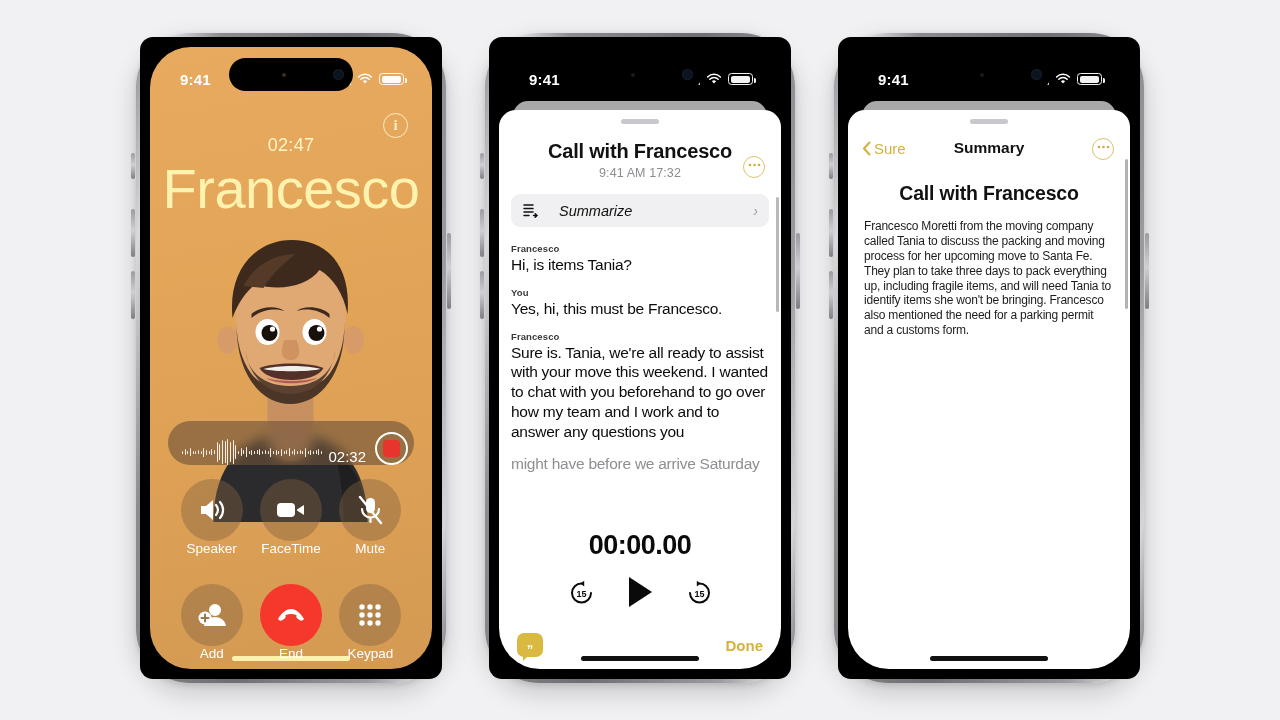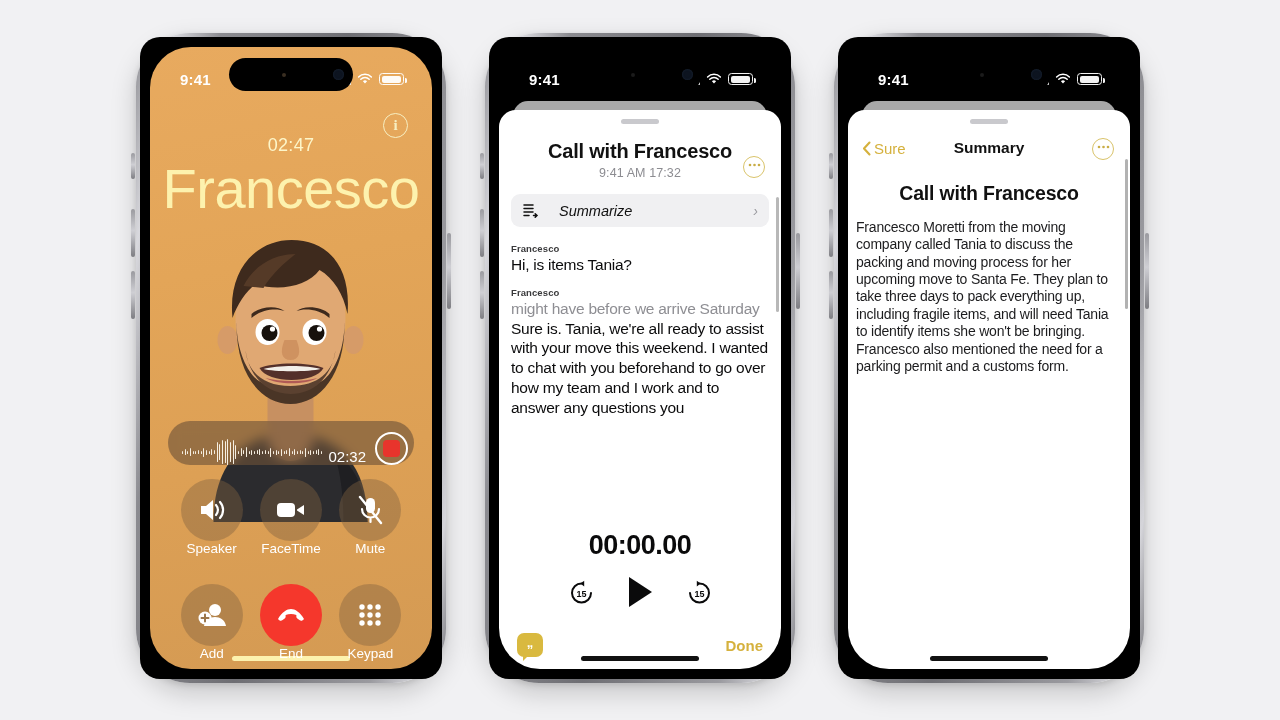--- a/index.html
+++ b/index.html
@@ -26,7 +26,7 @@
   }
   .phone-inner {
     width: 100%; height: 100%;
-    border-radius: 20px;
+    border-radius: 13px;
     background: #000;
     padding: 10px;
     position: relative;

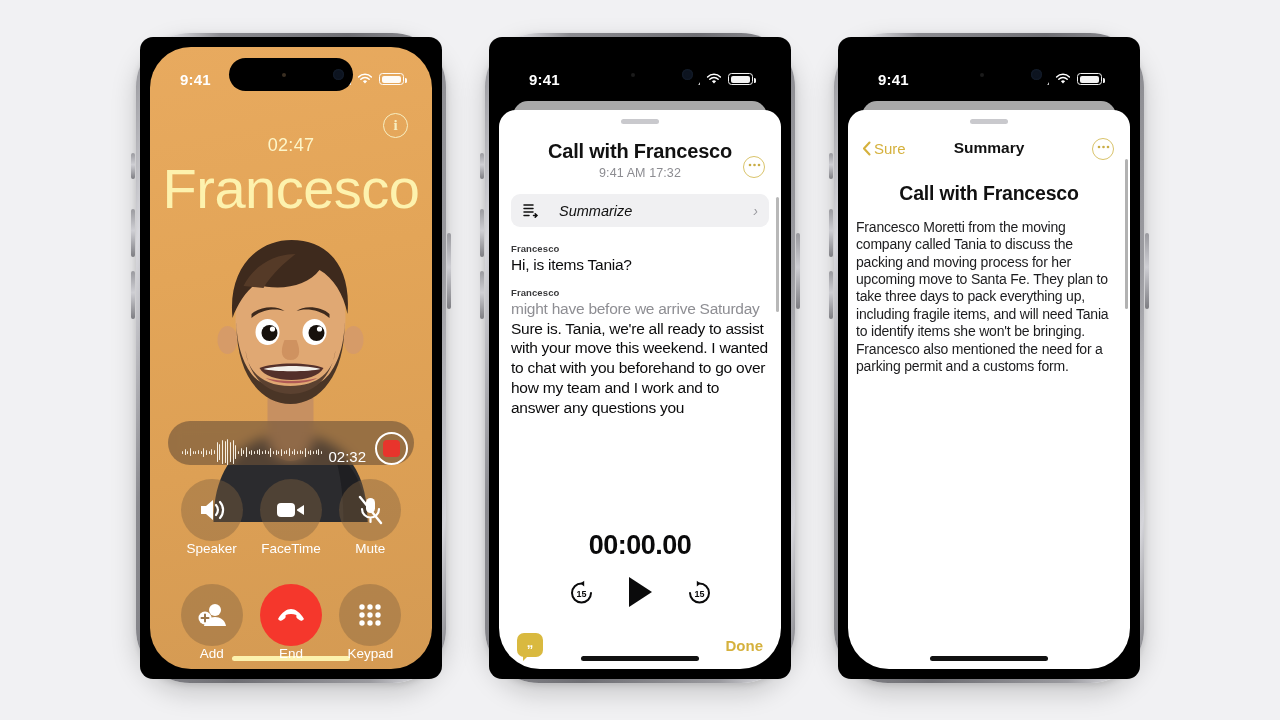--- a/index.html
+++ b/index.html
@@ -208,7 +208,7 @@
   .back-btn { display:flex; align-items:center; gap:3px; color:#d5b13d; font-size: 15px; }
   .nav-title { position:absolute; left:0; right:0; text-align:center; font-size:15.5px; font-weight:700; color:#111; pointer-events:none;}
   .sum-head { text-align:center; font-size:19.5px; font-weight:700; color:#111; margin-top: 14px; letter-spacing:-.2px;}
-  .sum-body { padding: 14px 8px 0; font-size: 14px; line-height: 1.24; color:#1c1c1e; letter-spacing:-.2px;}
+  .sum-body { padding: 14px 16px 0; font-size: 12px; line-height: 1.24; color:#1c1c1e; letter-spacing:-.2px;}
   .scroll-ind3 { position:absolute; right: 2px; top: 112px; width: 3px; height: 150px; background: rgba(0,0,0,.30); border-radius:2px;}
 </style>
 </head>

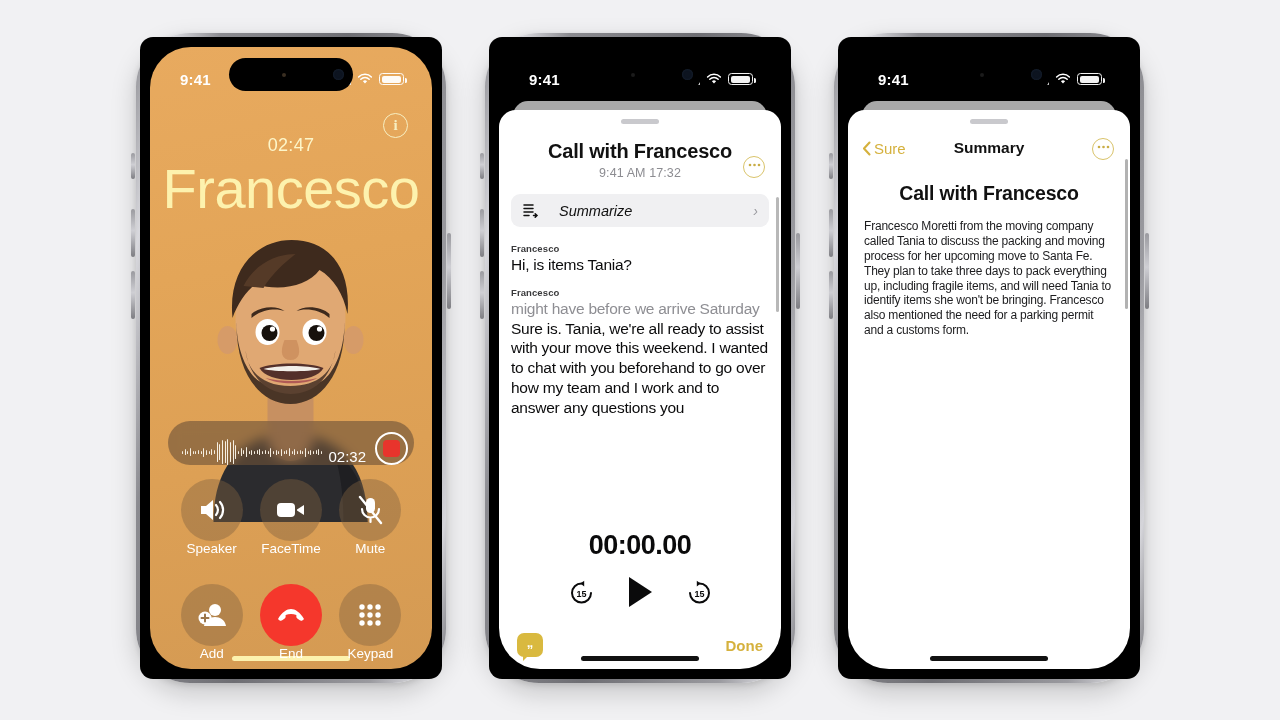--- a/index.html
+++ b/index.html
@@ -508,6 +508,10 @@
               <div class="tr-text">Hi, is items Tania?</div>
             </div>
             <div>
+              <div class="tr-speaker">You</div>
+              <div class="tr-text">Yes, hi, this must be Francesco.</div>
+            </div>
+            <div>
               <div class="tr-speaker">Francesco</div>
               <div class="tr-text faded">might have before we arrive Saturday</div>
               <div class="tr-text">Sure is. Tania, we're all ready to assist with your move this weekend. I wanted to chat with you beforehand to go over how my team and I work and to answer any questions you</div>

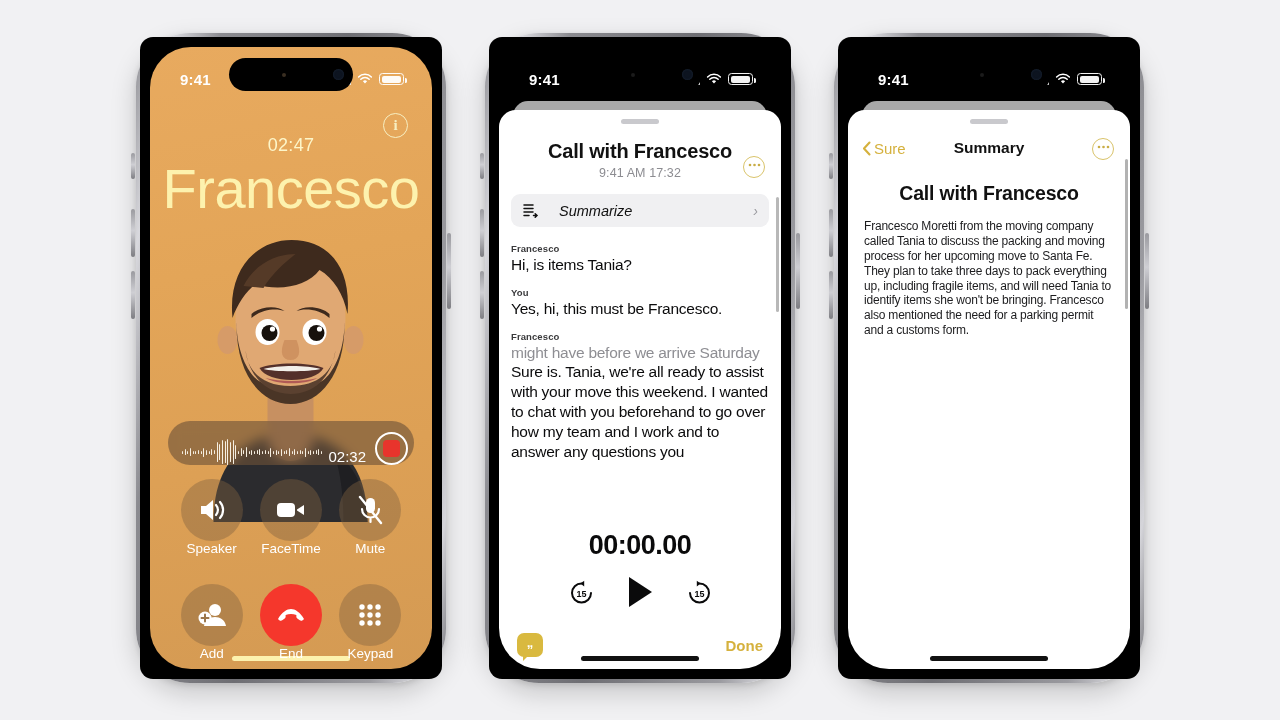--- a/index.html
+++ b/index.html
@@ -513,8 +513,8 @@
             </div>
             <div>
               <div class="tr-speaker">Francesco</div>
+              <div class="tr-text">Sure is. Tania, we're all ready to assist with your move this weekend. I wanted to chat with you beforehand to go over how my team and I work and to answer any questions you</div>
               <div class="tr-text faded">might have before we arrive Saturday</div>
-              <div class="tr-text">Sure is. Tania, we're all ready to assist with your move this weekend. I wanted to chat with you beforehand to go over how my team and I work and to answer any questions you</div>
             </div>
           </div>
 

